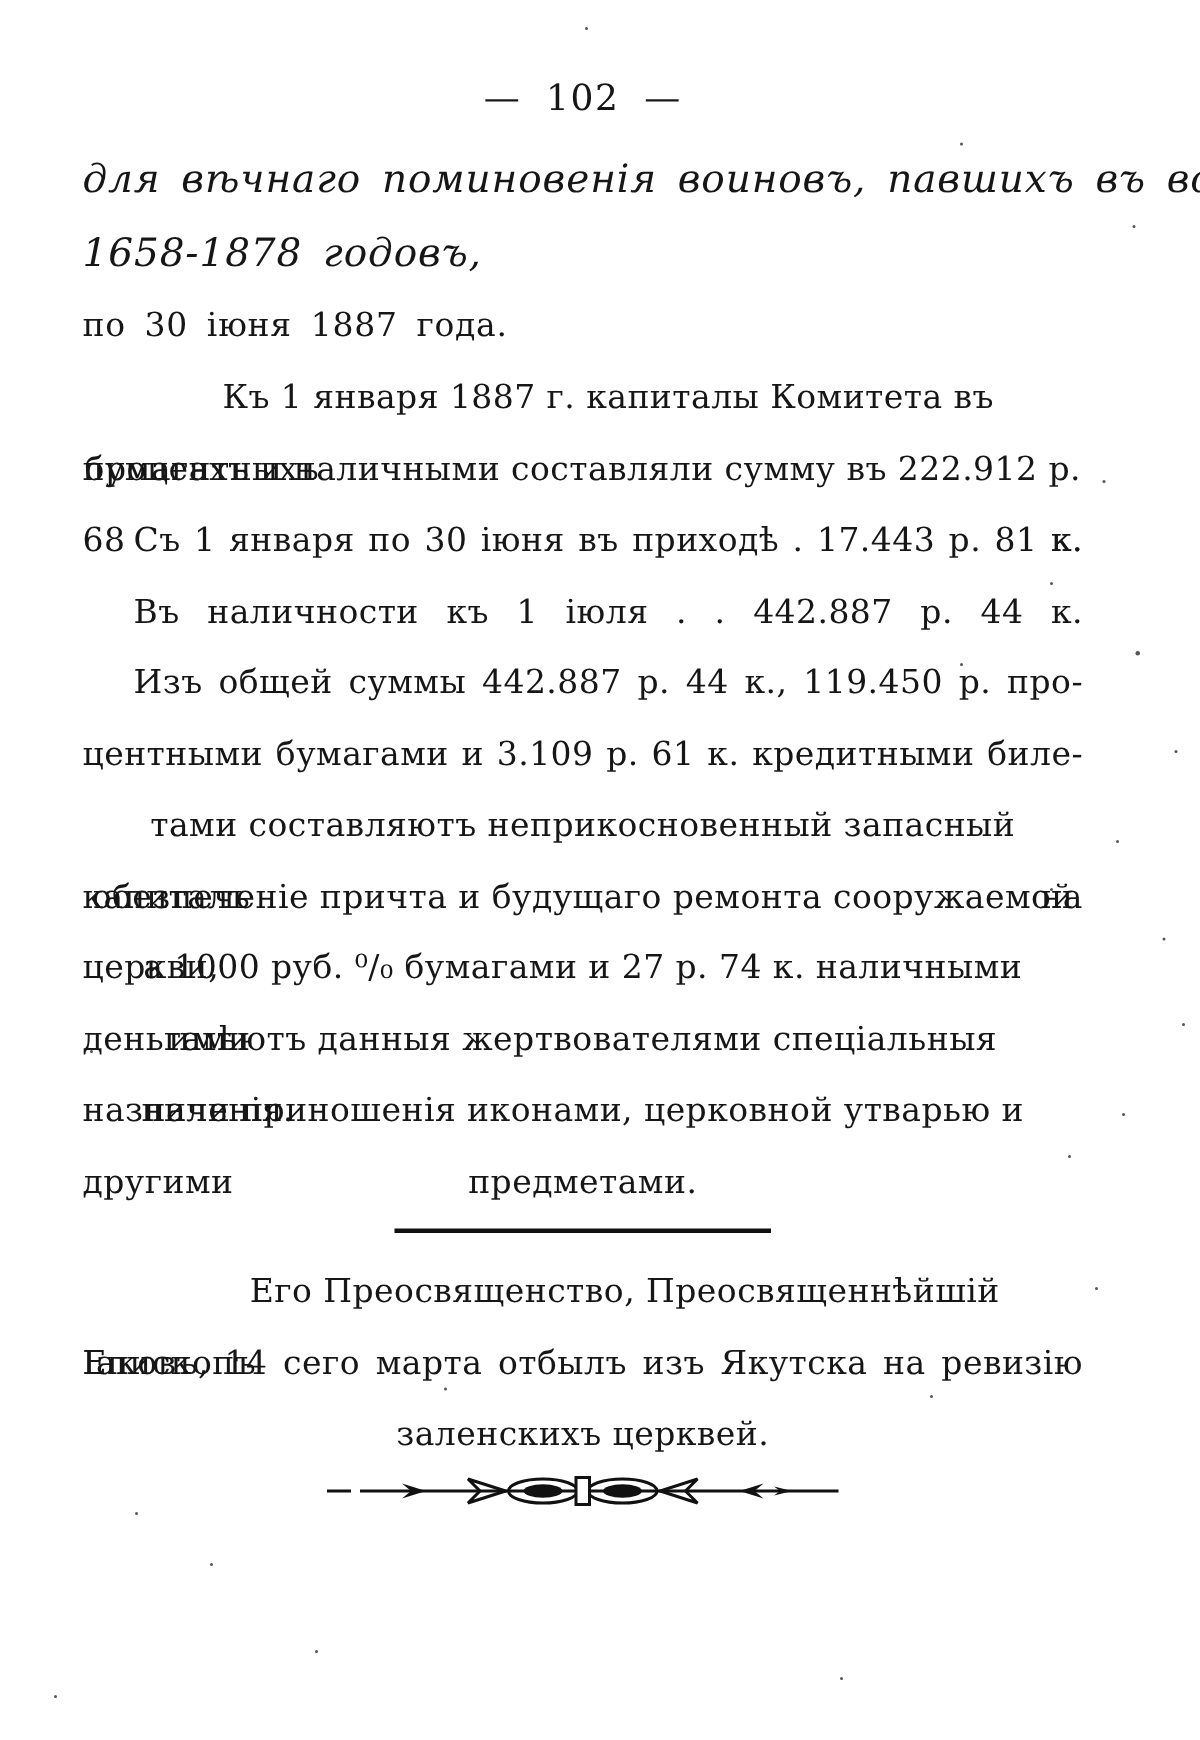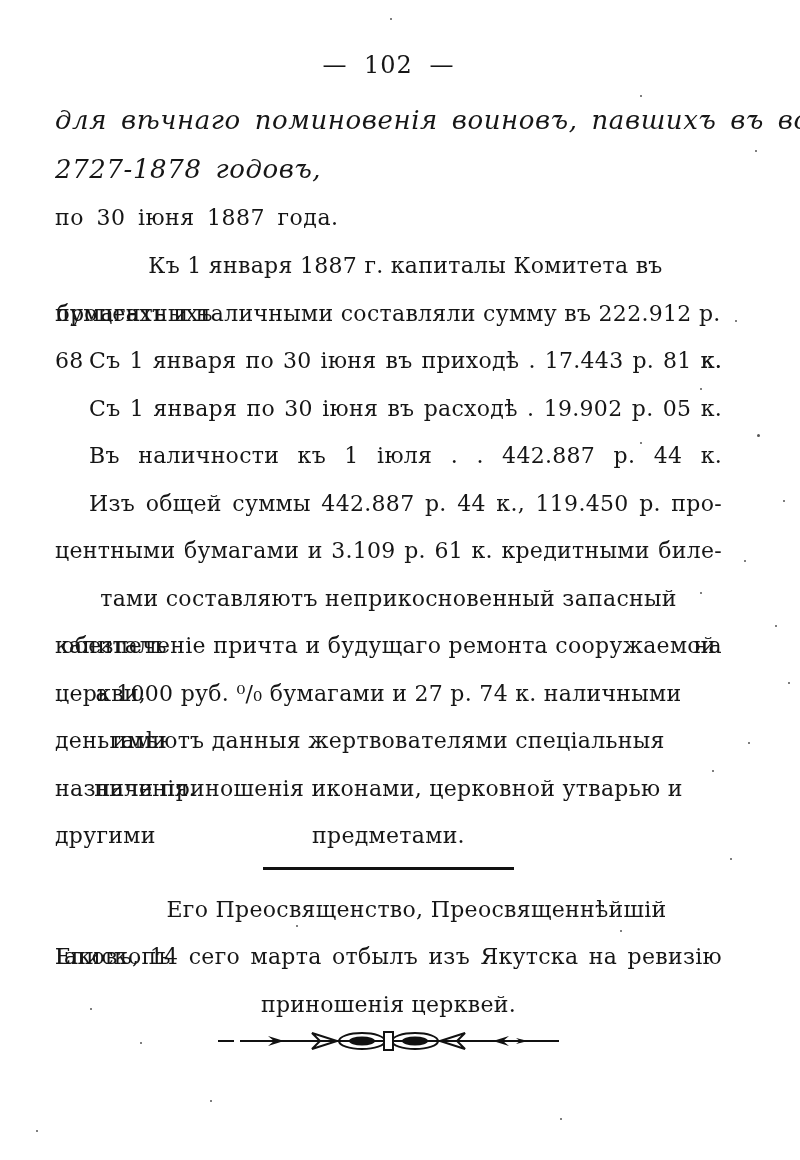--- a/index.html
+++ b/index.html
@@ -60,7 +60,7 @@
 
     <div class="heading">
       <div class="hline just">для вѣчнаго поминовенія воиновъ, павшихъ въ войну</div>
-      <div class="hline">2727-1878 годовъ,</div>
+      <div class="hline">1658-1878 годовъ,</div>
     </div>
 
     <div class="dateline">по 30 іюня 1887 года.</div>

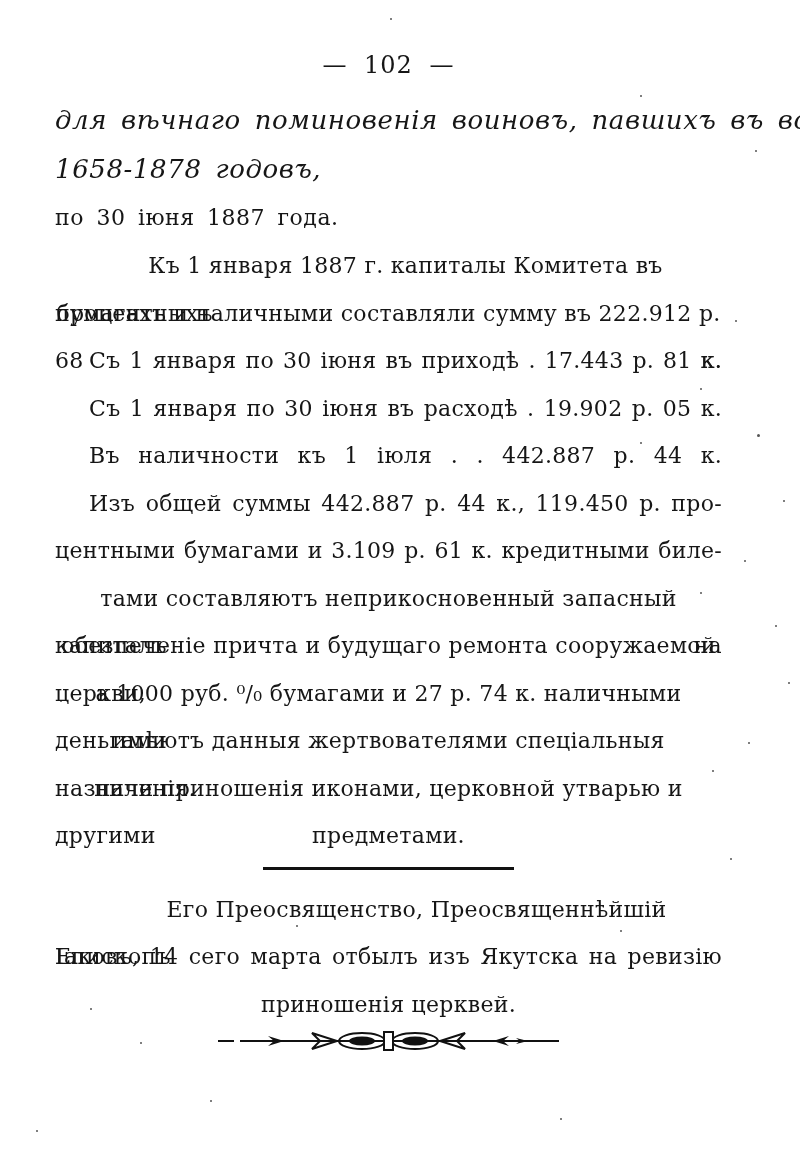--- a/index.html
+++ b/index.html
@@ -69,7 +69,6 @@
         <div class="line just" style="text-indent: 34px;">Къ 1 января 1887 г. капиталы Комитета въ процентныхъ</div>
         <div class="line just" style="text-indent: 0px;">бумагахъ и наличными составляли сумму въ 222.912 р. 68 к.</div>
         <div class="line just" style="text-indent: 34px;">Съ 1 января по 30 іюня въ приходѣ . 17.443 р. 81 к.</div>
-        <div class="line just" style="text-indent: 34px;">Съ 1 января по 30 іюня въ расходѣ . 19.902 р. 05 к.</div>
         <div class="line just" style="text-indent: 34px;">Въ наличности къ 1 іюля . . 442.887 р. 44 к.</div>
         <div class="line just" style="text-indent: 34px;">Изъ общей суммы 442.887 р. 44 к., 119.450 р. про-</div>
         <div class="line just" style="text-indent: 0px;">центными бумагами и 3.109 р. 61 к. кредитными биле-</div>

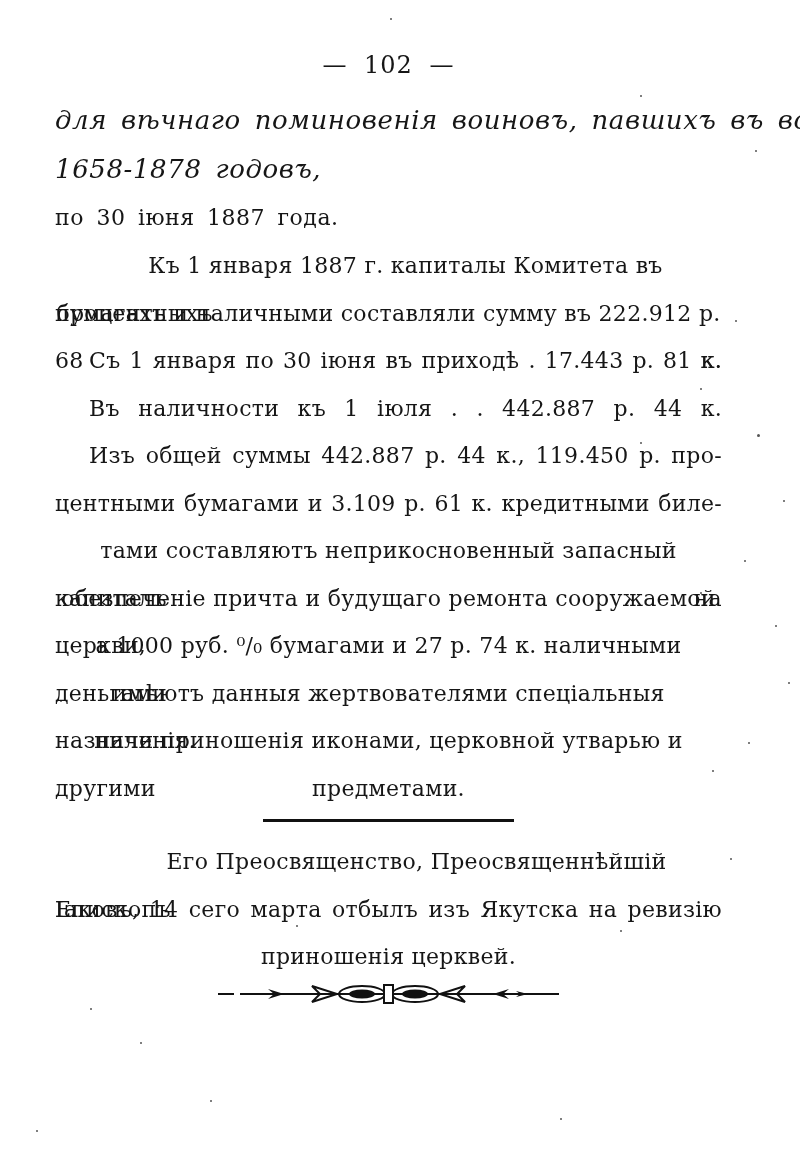--- a/index.html
+++ b/index.html
@@ -85,7 +85,7 @@
     <div class="body" id="closingLines">
         <div class="line just" style="text-indent: 56px;">Его Преосвященство, Преосвященнѣйшій Епископъ</div>
         <div class="line just" style="text-indent: 0px;">Іаковъ, 14 сего марта отбылъ изъ Якутска на ревизію</div>
-        <div class="line" style="text-indent: 0px;">приношенія церквей.</div>
+        <div class="line" style="text-indent: 0px;">заленскихъ церквей.</div>
       </div>
 
     <div class="ornament">

